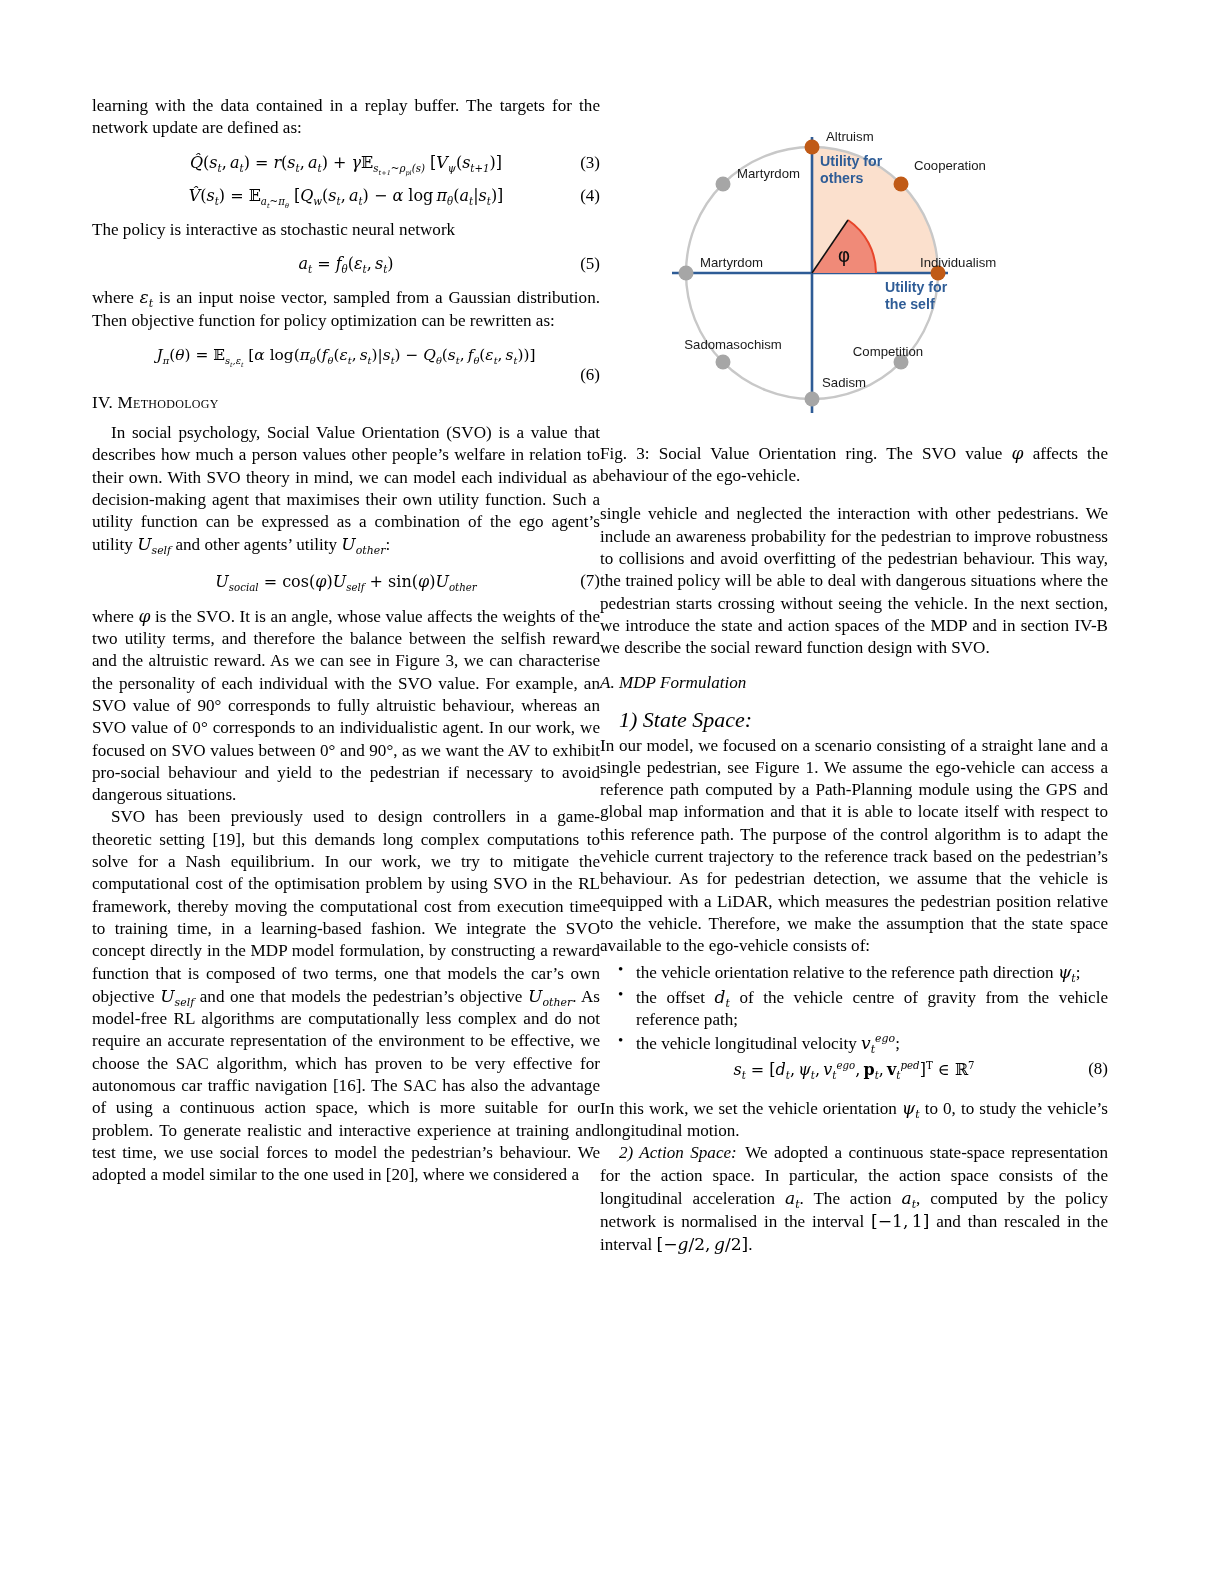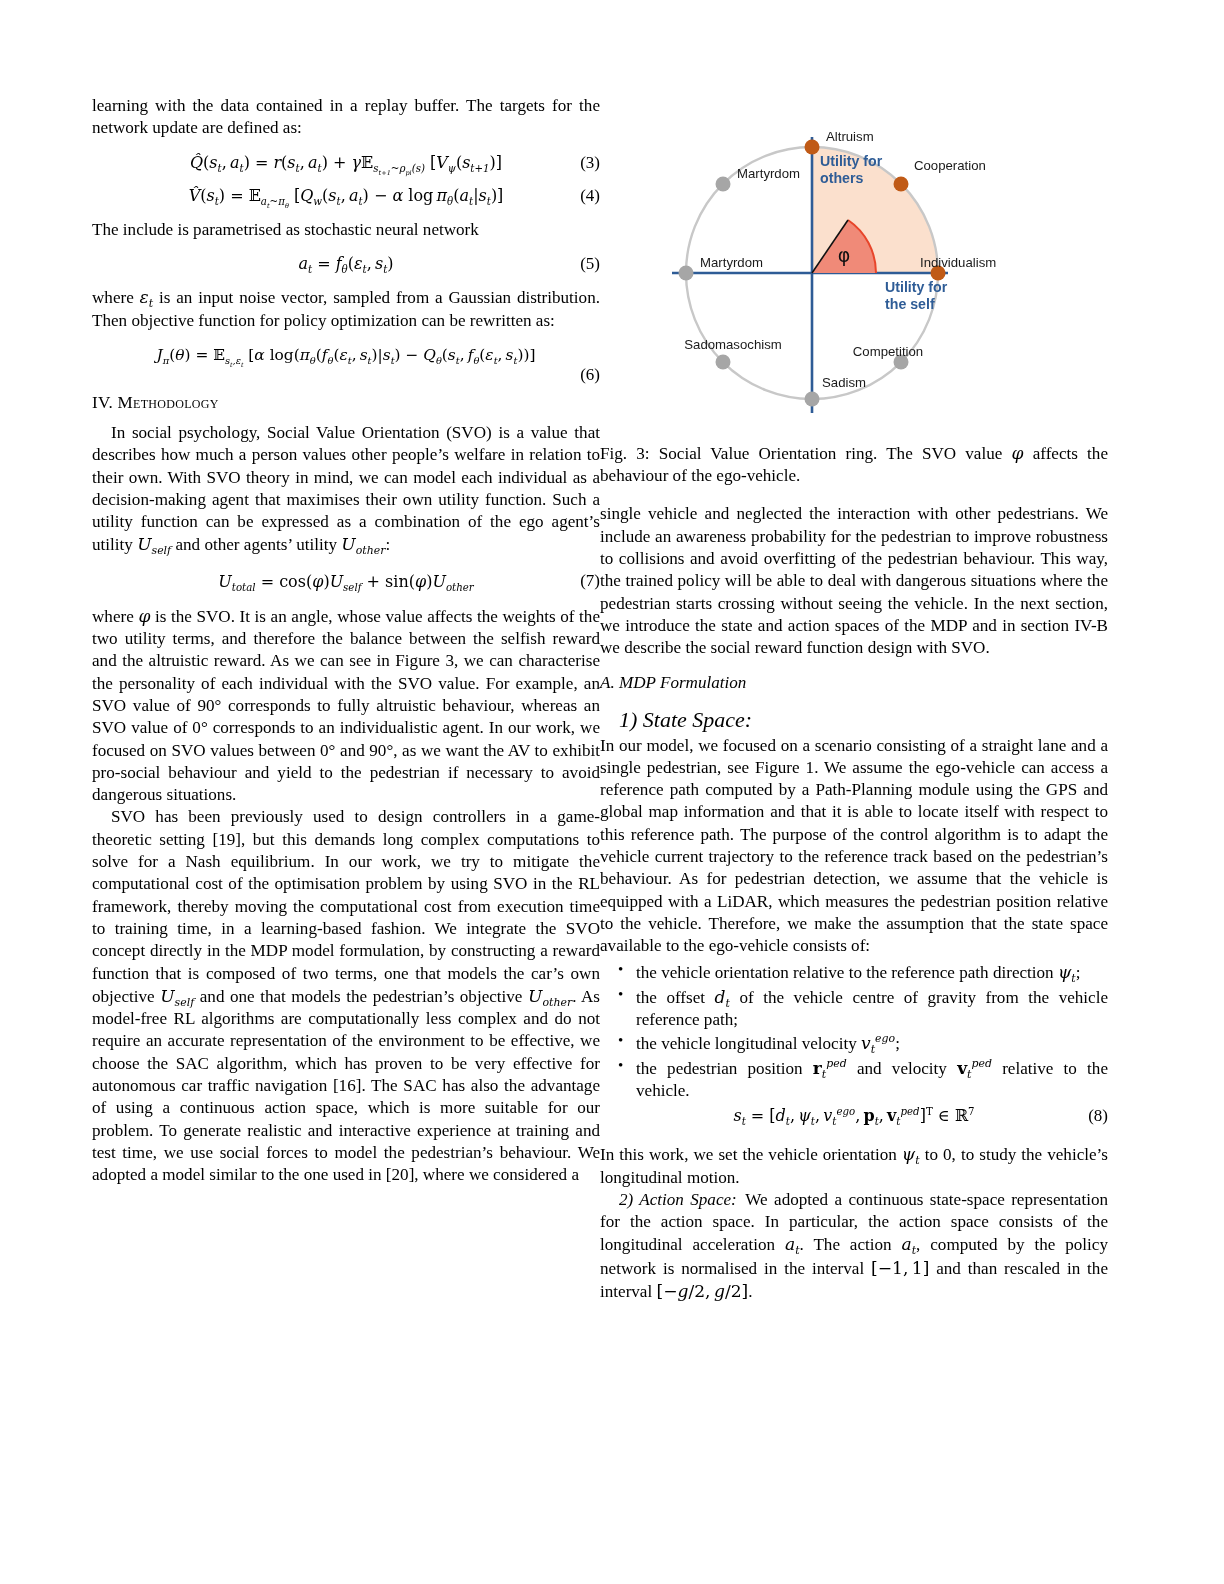--- a/index.html
+++ b/index.html
@@ -139,7 +139,7 @@
         <span class="num">(4)</span>
       </div>
 
-      <p class="noind">The include is parametrised as stochastic neural network</p>
+      <p class="noind">The policy is interactive as stochastic neural network</p>
 
       <div class="eq">
         <span class="body">

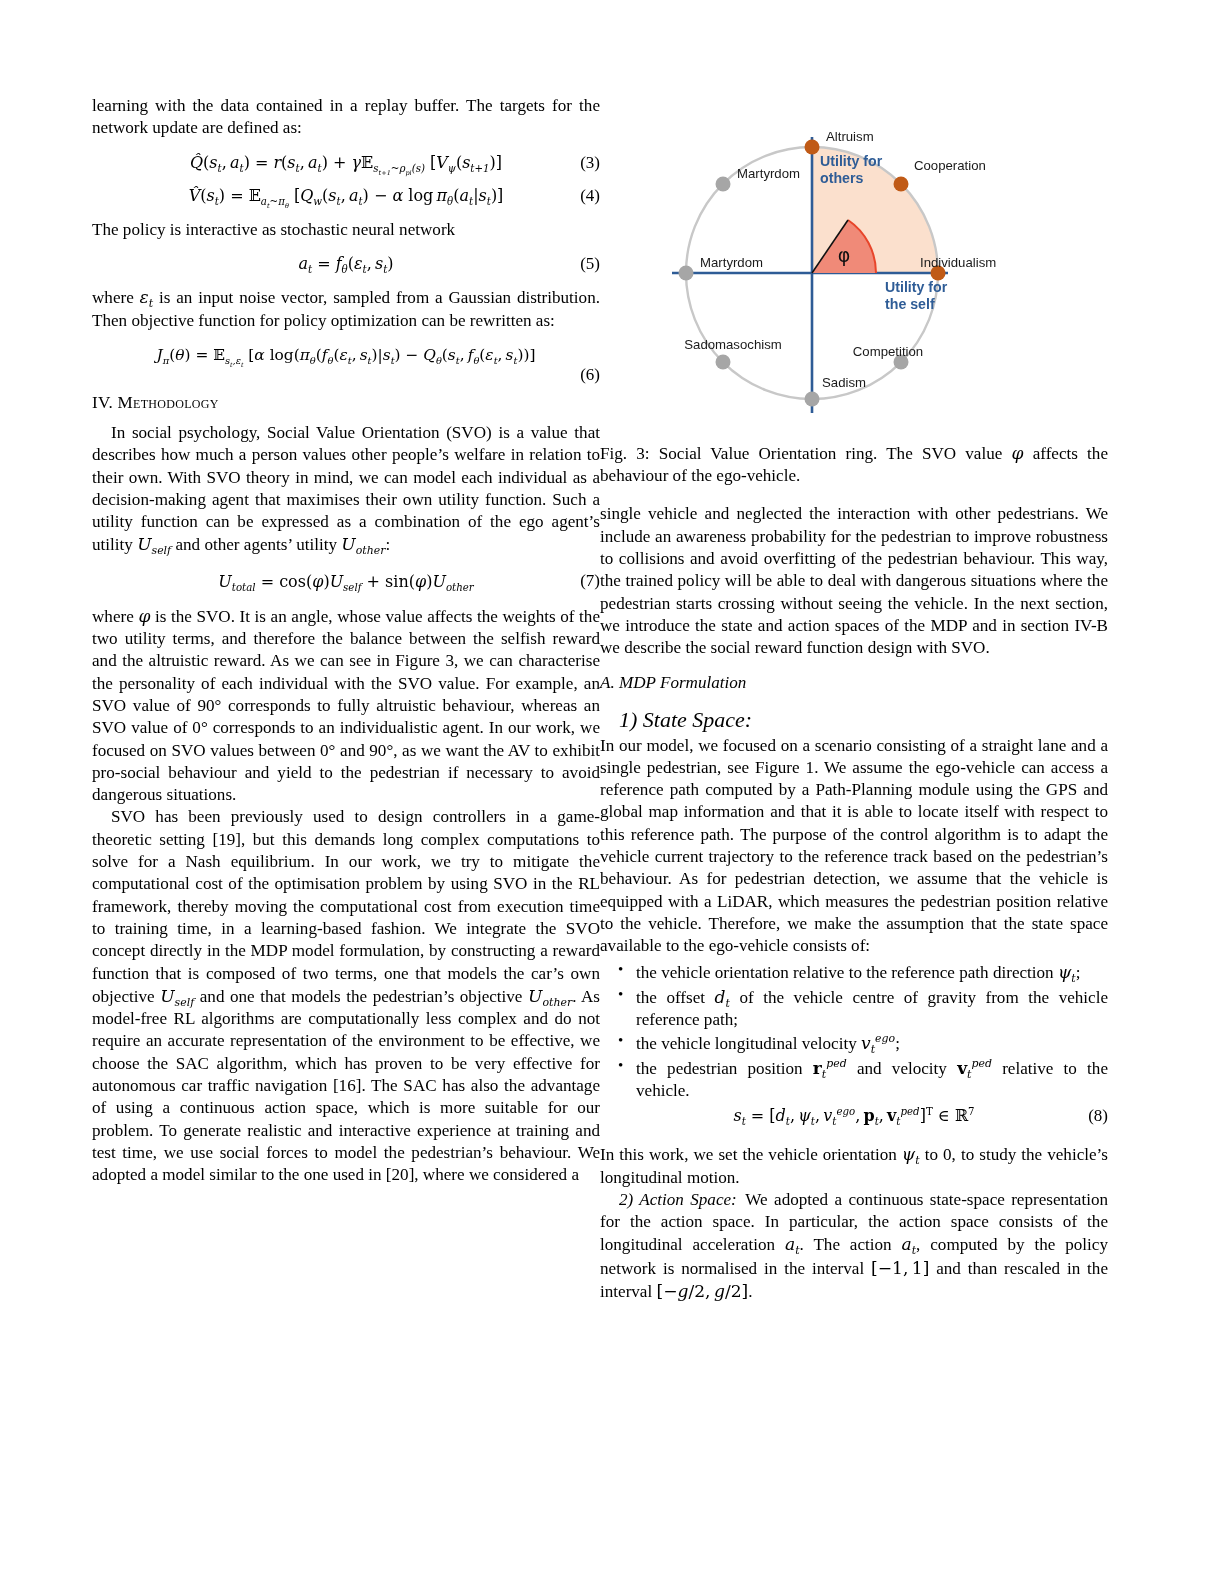--- a/index.html
+++ b/index.html
@@ -163,7 +163,7 @@
 
       <div class="eq" style="margin:15px 0 14px 0;">
         <span class="body">
-          <span class="mth">U<sub>total</sub></span> = cos(<span class="mth">φ</span>)<span class="mth">U<sub>self</sub></span> + sin(<span class="mth">φ</span>)<span class="mth">U<sub>other</sub></span>
+          <span class="mth">U<sub>social</sub></span> = cos(<span class="mth">φ</span>)<span class="mth">U<sub>self</sub></span> + sin(<span class="mth">φ</span>)<span class="mth">U<sub>other</sub></span>
         </span>
         <span class="num">(7)</span>
       </div>

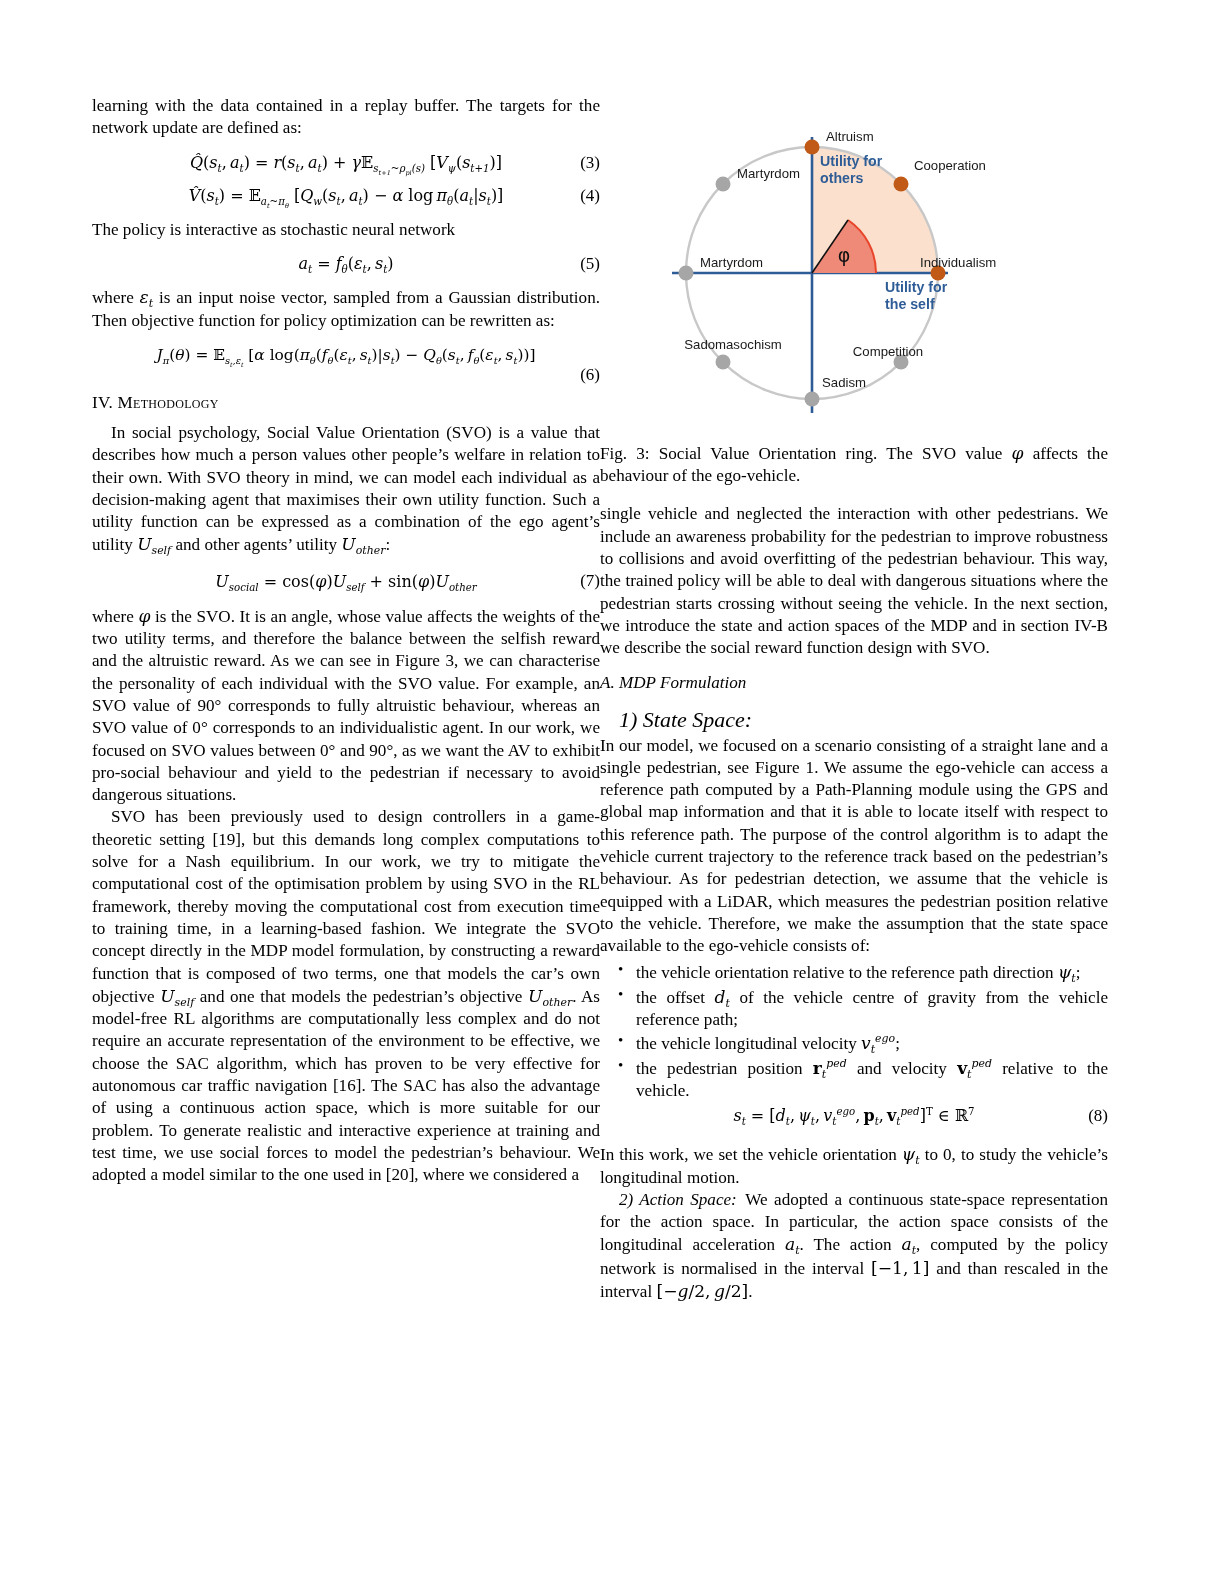--- a/index.html
+++ b/index.html
@@ -233,7 +233,6 @@
         <li>the vehicle orientation relative to the reference path direction <span class="mth">ψ<sub>t</sub></span>;</li>
         <li>the offset <span class="mth">d<sub>t</sub></span> of the vehicle centre of gravity from the vehicle reference path;</li>
         <li>the vehicle longitudinal velocity <span class="mth">v<sub>t</sub><sup>ego</sup></span>;</li>
-        <li>the pedestrian position <span class="mth" style="font-weight:bold;font-style:normal;">r</span><span class="mth"><sub>t</sub><sup>ped</sup></span> and velocity <span style="font-family:'DejaVu Serif',serif;font-weight:bold;">v</span><span class="mth"><sub>t</sub><sup>ped</sup></span> relative to the vehicle.</li>
       </ul>
 
       <div class="eq" style="margin:4px 0 18px 0;">

